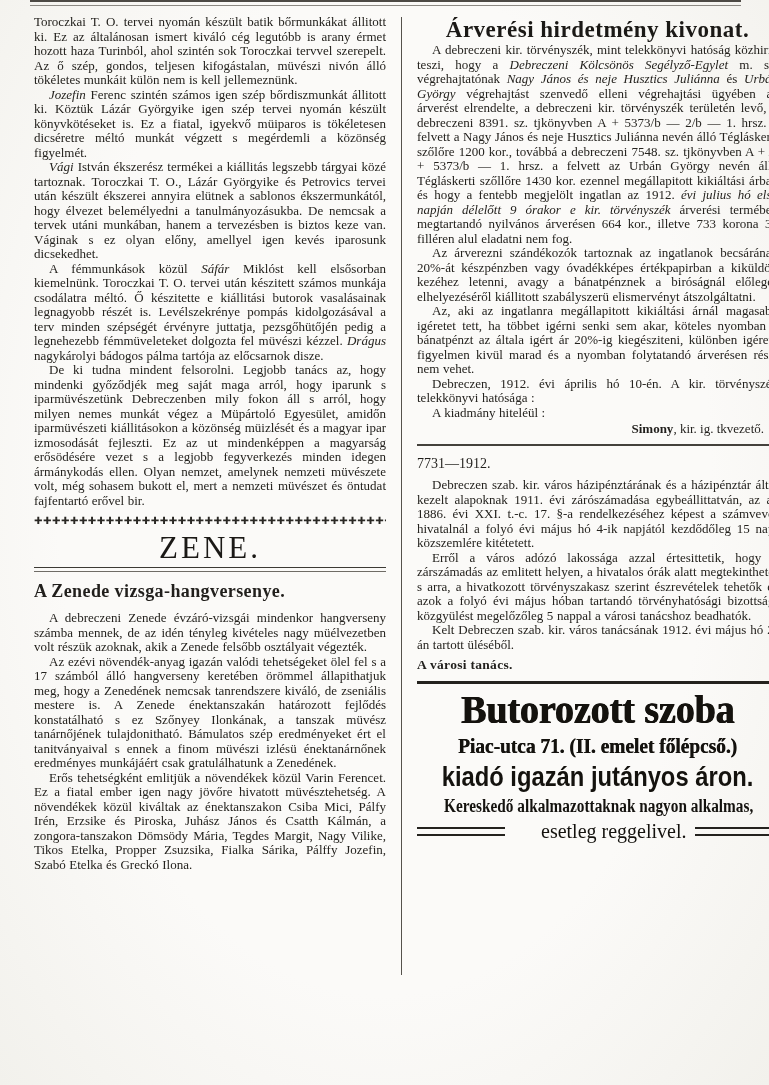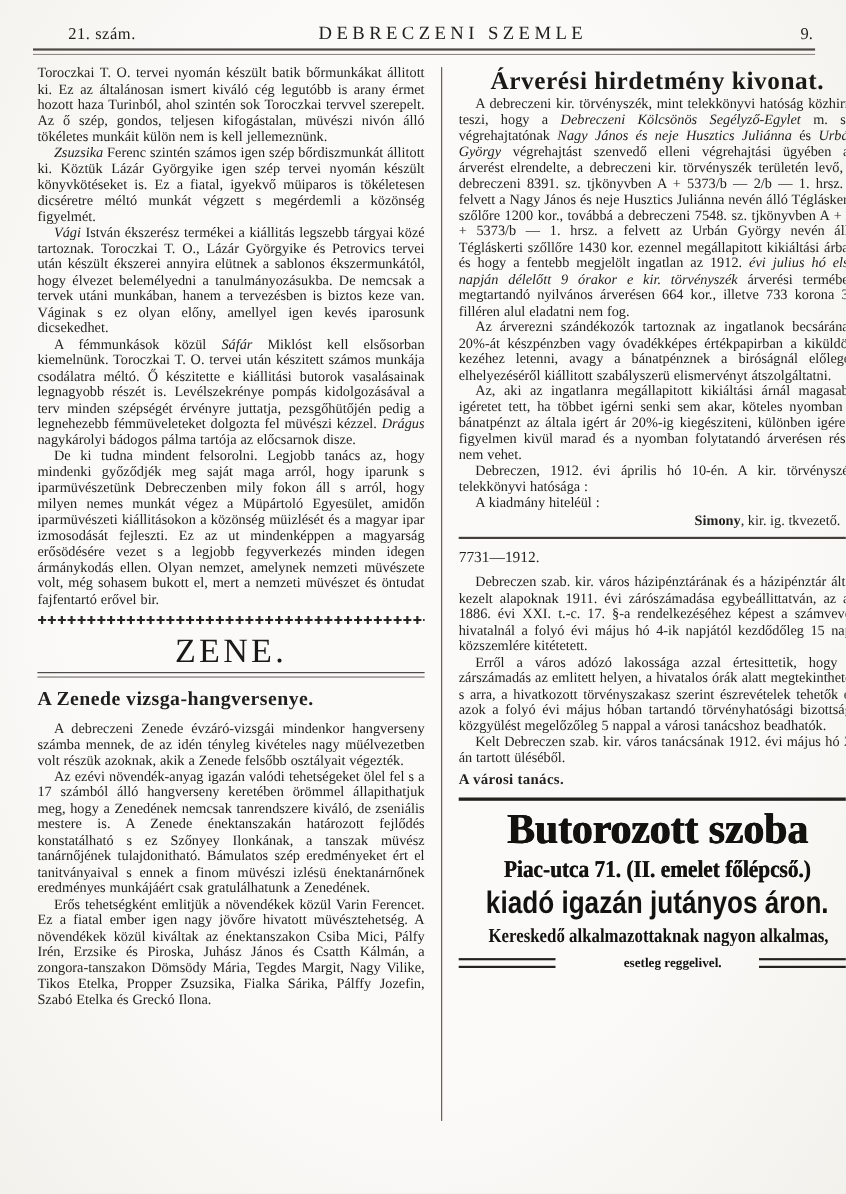--- a/index.html
+++ b/index.html
@@ -97,11 +97,6 @@
 
 <div class="page">
 
-  <header class="masthead">
-    <span class="issue">21. szám.</span>
-    <h1 class="title">DEBRECZENI SZEMLE</h1>
-    <span class="pageno">9.</span>
-  </header>
   <div class="masthead-rule"></div>
 
   <div class="columns">

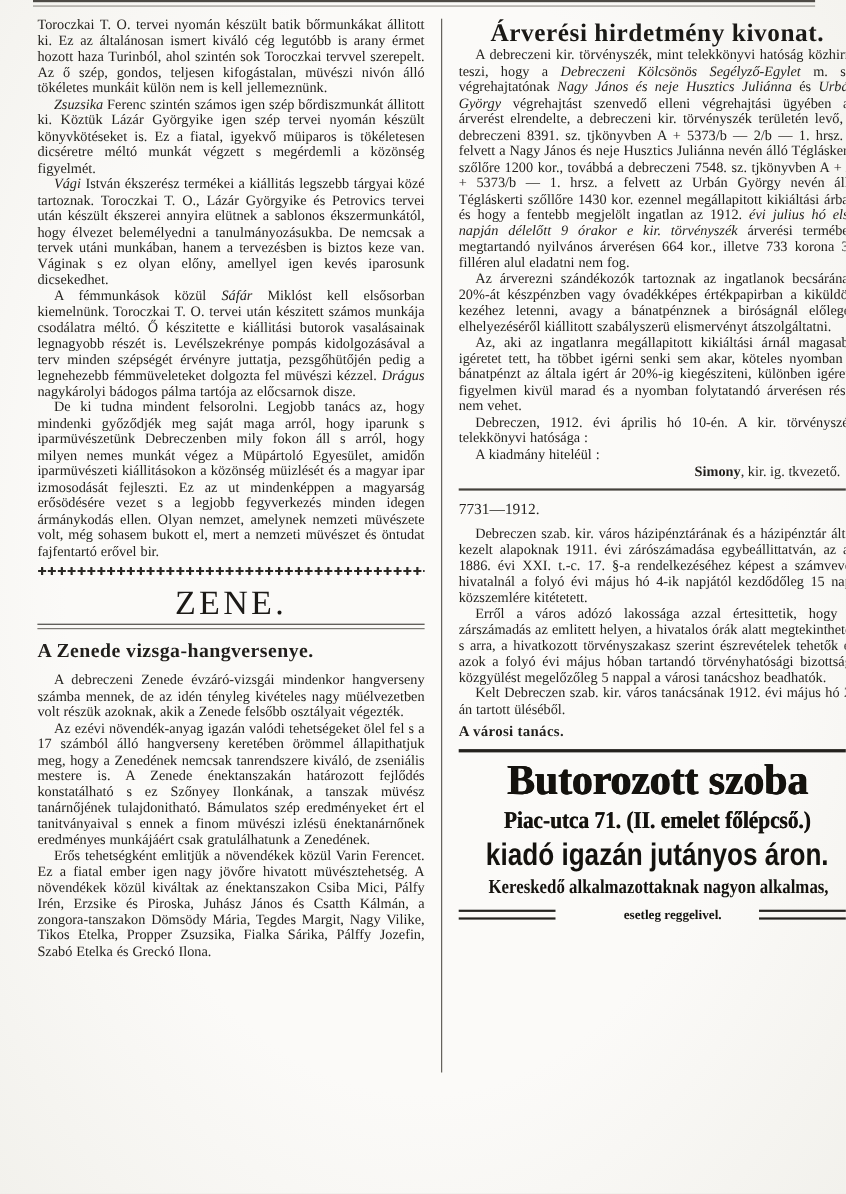--- a/index.html
+++ b/index.html
@@ -104,7 +104,7 @@
     <div class="col-left">
       <section>
         <p class="body-p"><span>Toroczkai T. O. tervei nyomán készült batik bőrmunkákat állitott ki. Ez az általánosan ismert kiváló cég legutóbb is arany érmet hozott haza Turinból, ahol szintén sok Toroczkai tervvel szerepelt. Az ő szép, gondos, teljesen kifogástalan, müvészi nivón álló tökéletes munkáit külön nem is kell jellemeznünk.</span></p>
-        <p class="body-p indent"><i>Zsuzsika</i><span> Ferenc szintén számos igen szép bőrdiszmunkát állitott ki. Köztük Lázár Györgyike igen szép tervei nyomán készült könyvkötéseket is. Ez a fiatal, igyekvő müiparos is tökéletesen dicséretre méltó munkát végzett s megérdemli a közönség figyelmét.</span></p>
+        <p class="body-p indent"><i>Jozefin</i><span> Ferenc szintén számos igen szép bőrdiszmunkát állitott ki. Köztük Lázár Györgyike igen szép tervei nyomán készült könyvkötéseket is. Ez a fiatal, igyekvő müiparos is tökéletesen dicséretre méltó munkát végzett s megérdemli a közönség figyelmét.</span></p>
         <p class="body-p indent"><i>Vági</i><span> István ékszerész termékei a kiállitás legszebb tárgyai közé tartoznak. Toroczkai T. O., Lázár Györgyike és Petrovics tervei után készült ékszerei annyira elütnek a sablonos ékszermunkától, hogy élvezet belemélyedni a tanulmányozásukba. De nemcsak a tervek utáni munkában, hanem a tervezésben is biztos keze van. Váginak s ez olyan előny, amellyel igen kevés iparosunk dicsekedhet.</span></p>
         <p class="body-p indent"><span>A fémmunkások közül </span><i>Sáfár</i><span> Miklóst kell elsősorban kiemelnünk. Toroczkai T. O. tervei után készitett számos munkája csodálatra méltó. Ő készitette e kiállitási butorok vasalásainak legnagyobb részét is. Levélszekrénye pompás kidolgozásával a terv minden szépségét érvényre juttatja, pezsgőhütőjén pedig a legnehezebb fémmüveleteket dolgozta fel müvészi kézzel. </span><i>Drágus</i><span> nagykárolyi bádogos pálma tartója az előcsarnok disze.</span></p>
         <p class="body-p indent"><span>De ki tudna mindent felsorolni. Legjobb tanács az, hogy mindenki győződjék meg saját maga arról, hogy iparunk s iparmüvészetünk Debreczenben mily fokon áll s arról, hogy milyen nemes munkát végez a Müpártoló Egyesület, amidőn iparmüvészeti kiállitásokon a közönség müizlését és a magyar ipar izmosodását fejleszti. Ez az ut mindenképpen a magyarság erősödésére vezet s a legjobb fegyverkezés minden idegen ármánykodás ellen. Olyan nemzet, amelynek nemzeti müvészete volt, még sohasem bukott el, mert a nemzeti müvészet és öntudat fajfentartó erővel bir.</span></p>

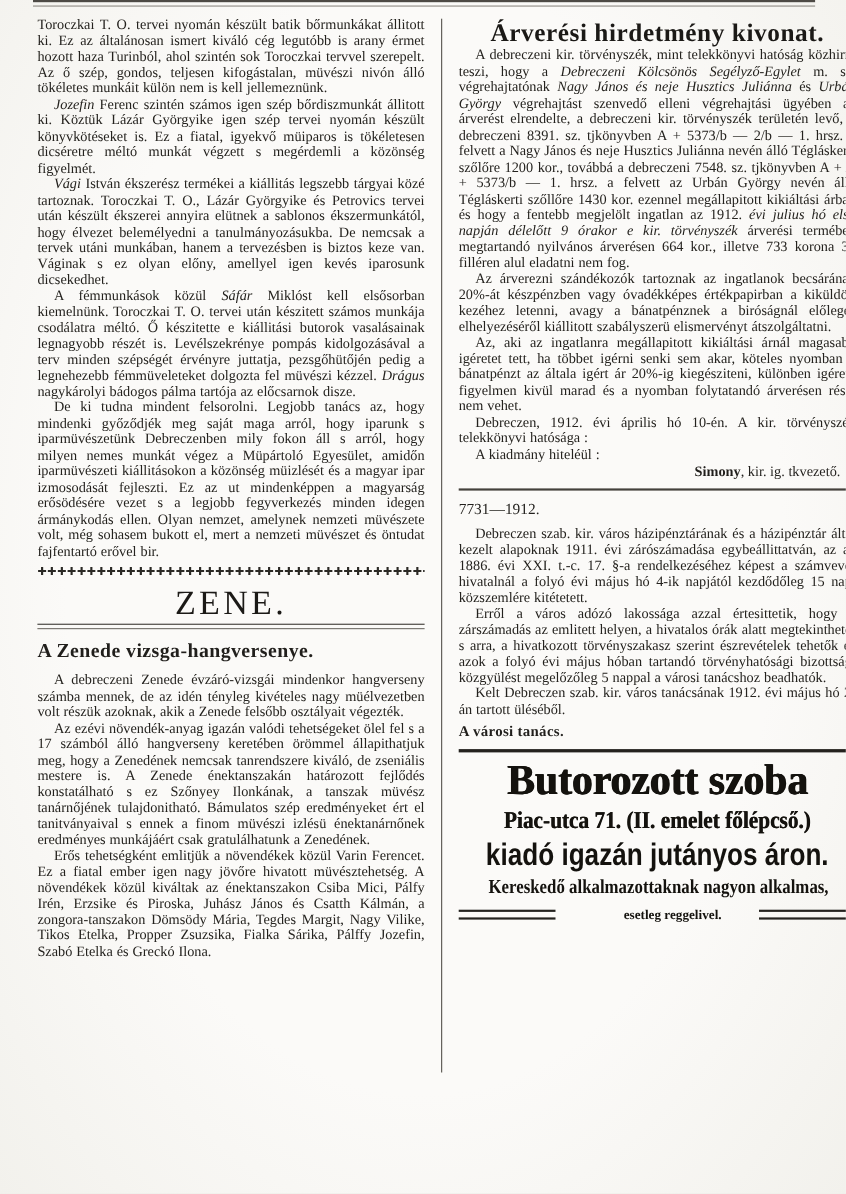--- a/index.html
+++ b/index.html
@@ -90,7 +90,7 @@
   }
   .ad-note2-row{display:flex;align-items:center;justify-content:space-between;margin-top:2px;}
   .dbl-line{flex:0 0 88px;height:5px;border-top:2px solid #24221e;border-bottom:2px solid #24221e;}
-  .ad-note2{font-size:12px;line-height:22px;font-weight:bold;white-space:nowrap;padding:0 8px;margin-left:28px;}
+  .ad-note2{font-size:20px;line-height:22px;font-weight:normal;white-space:nowrap;padding:0 8px;margin-left:28px;}
 </style>
 </head>
 <body>

